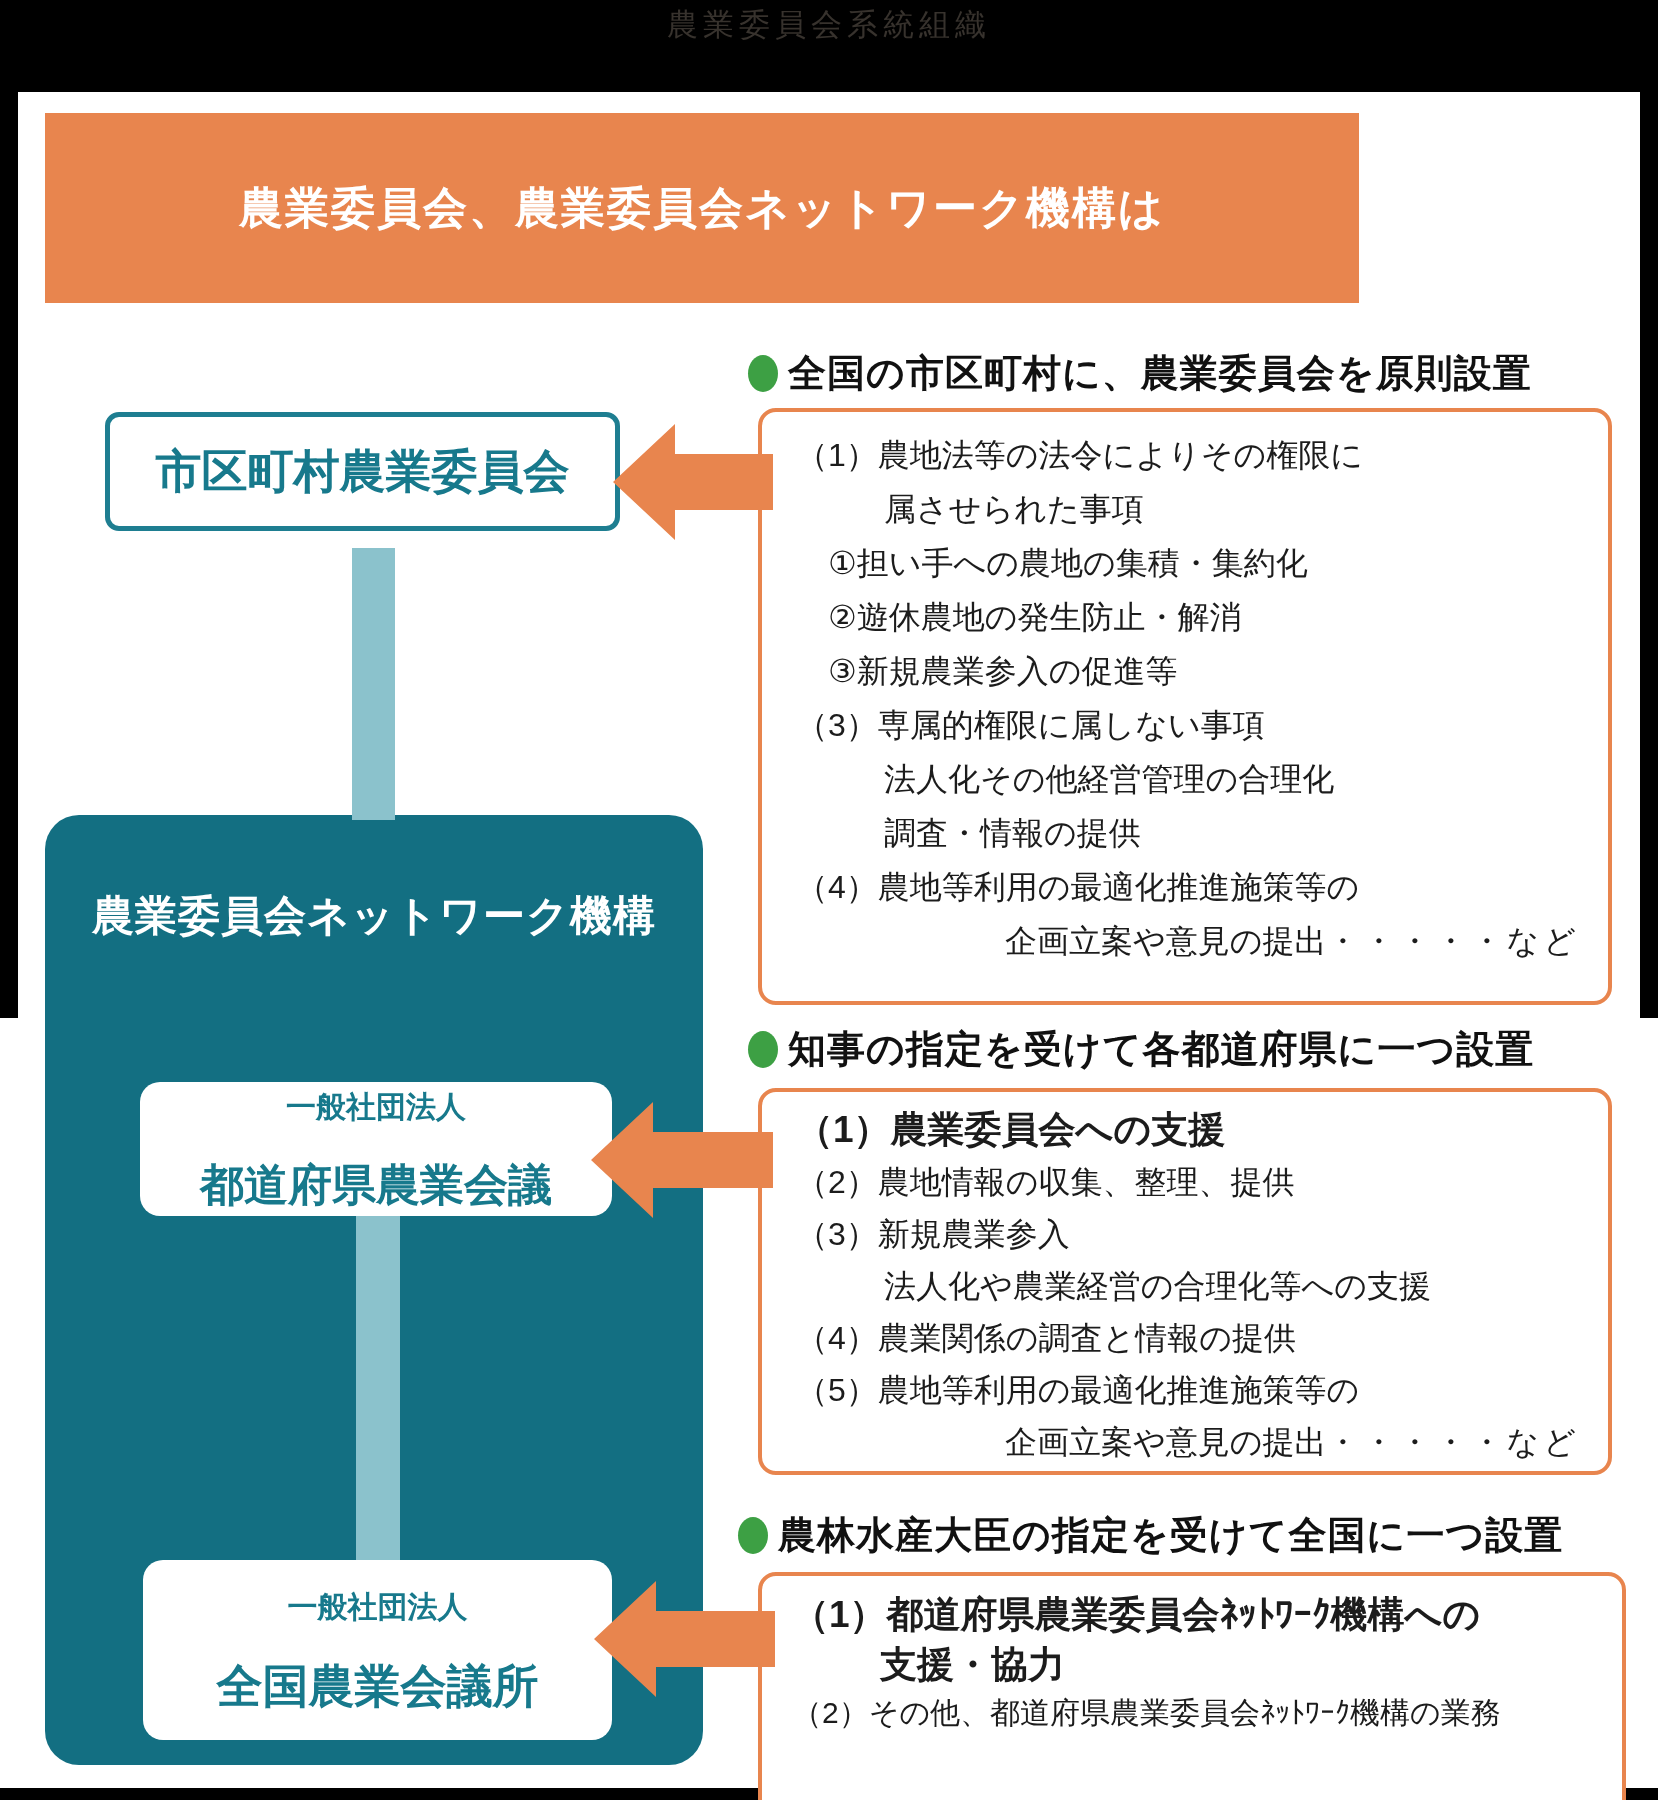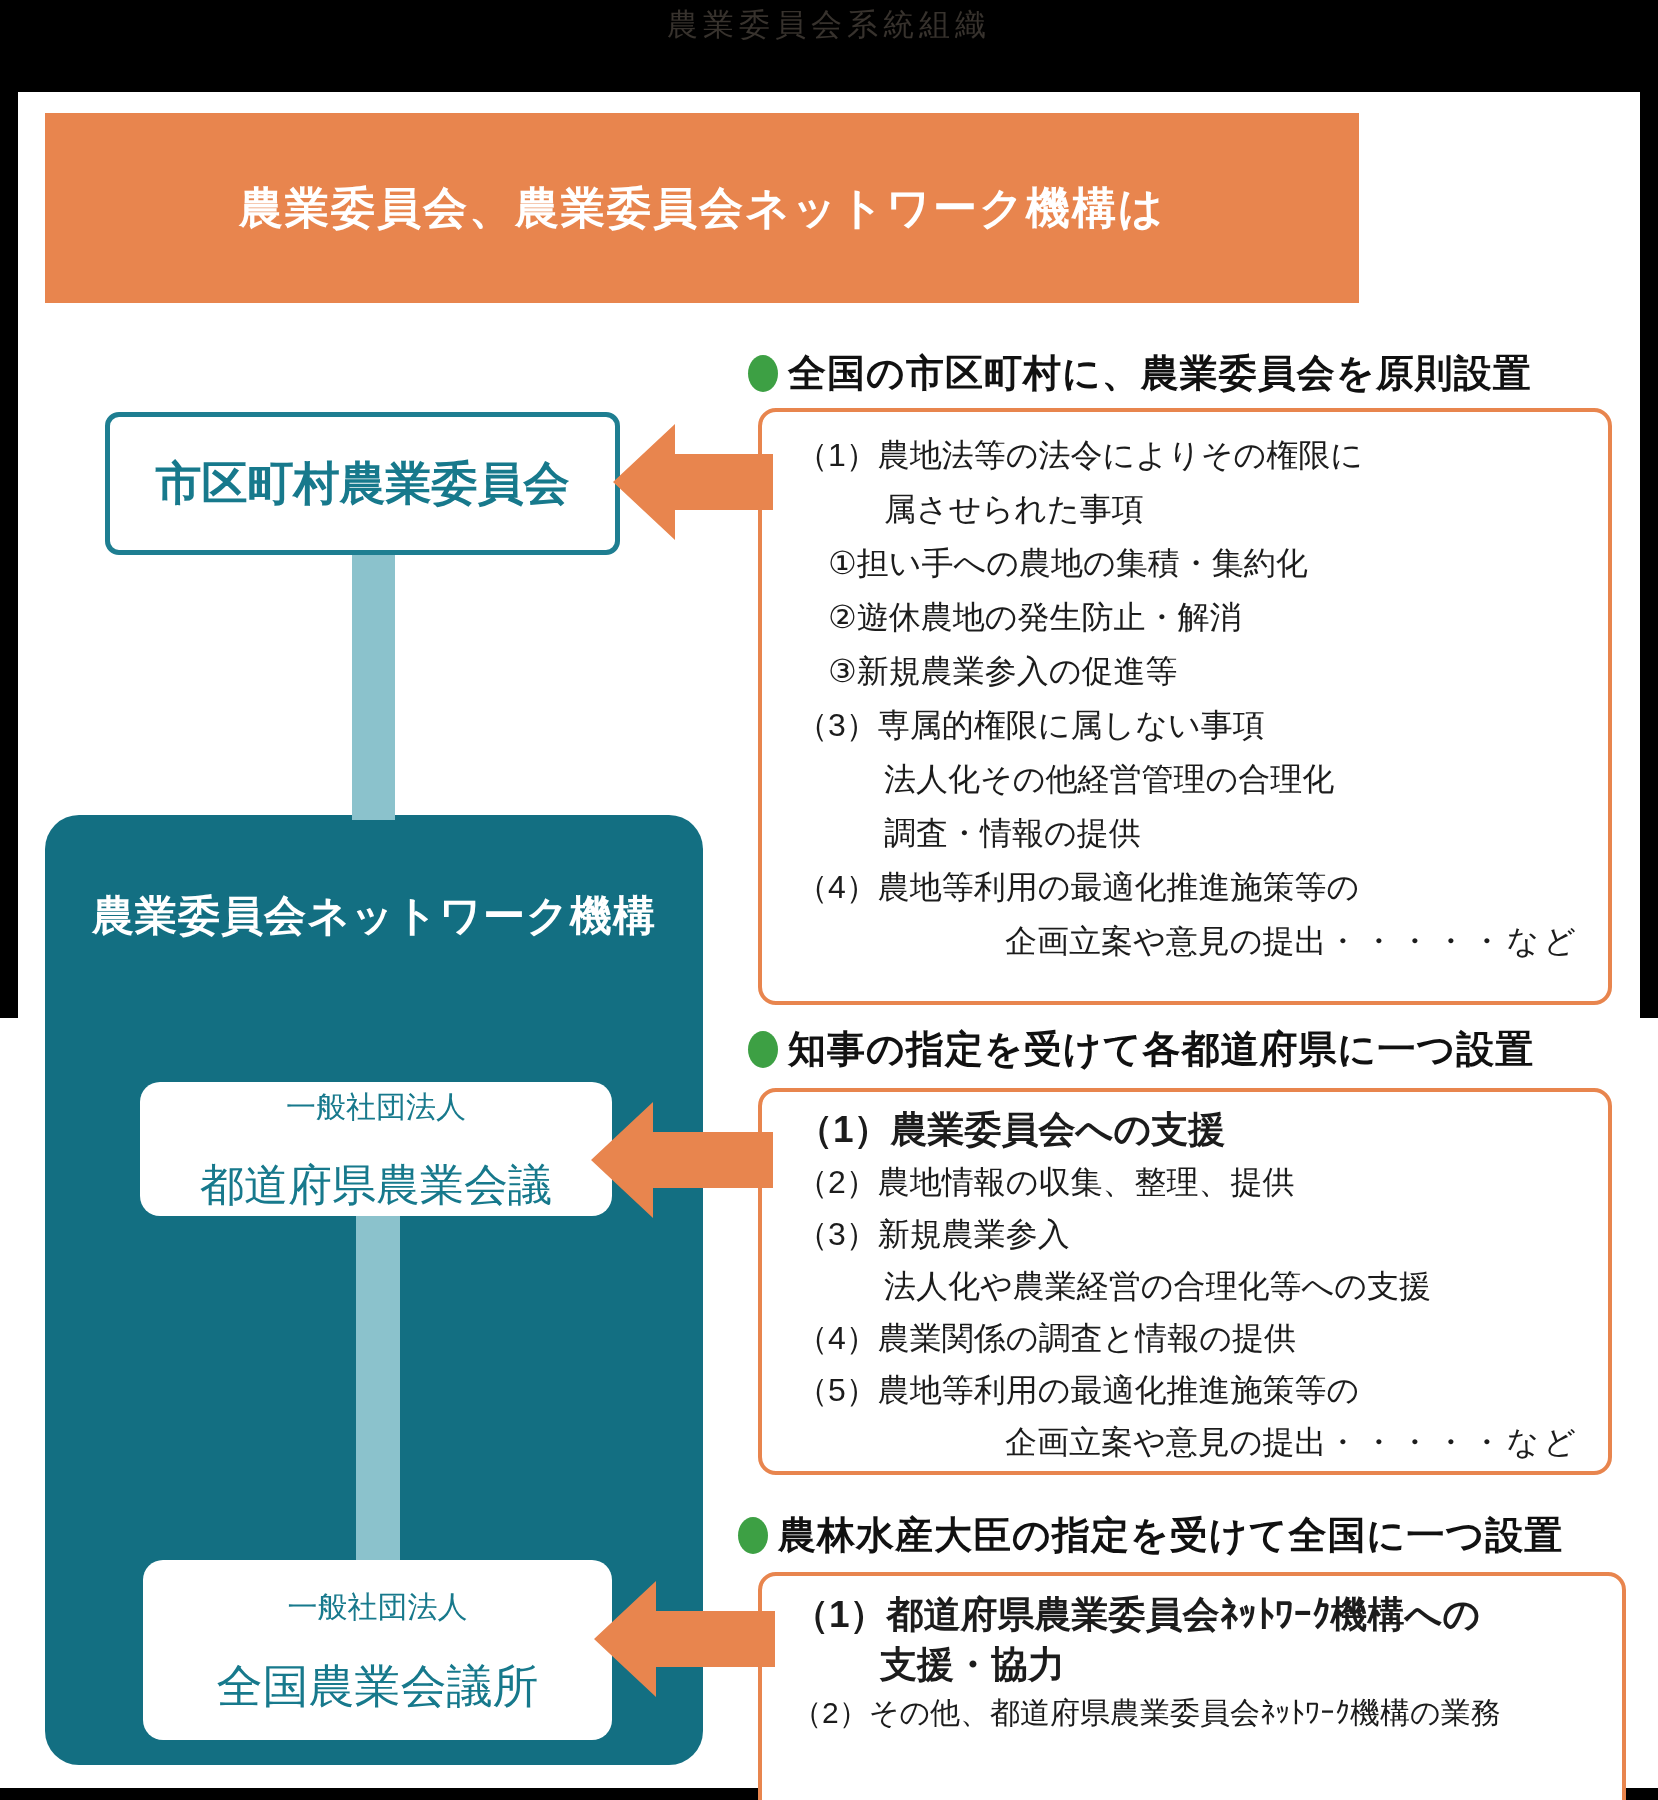--- a/index.html
+++ b/index.html
@@ -40,7 +40,7 @@
   .banner .l2{font-size:46px;line-height:62px;letter-spacing:1px;}
   
   .box-a{
-    left:105px;top:412px;width:515px;height:143px;background:#fff;
+    left:105px;top:412px;width:515px;height:119px;background:#fff;
     border:5px solid var(--teal-border);border-radius:14px;box-sizing:border-box;
     display:flex;align-items:center;justify-content:center;
     color:var(--teal-text);font-weight:bold;font-size:46px;z-index:2;

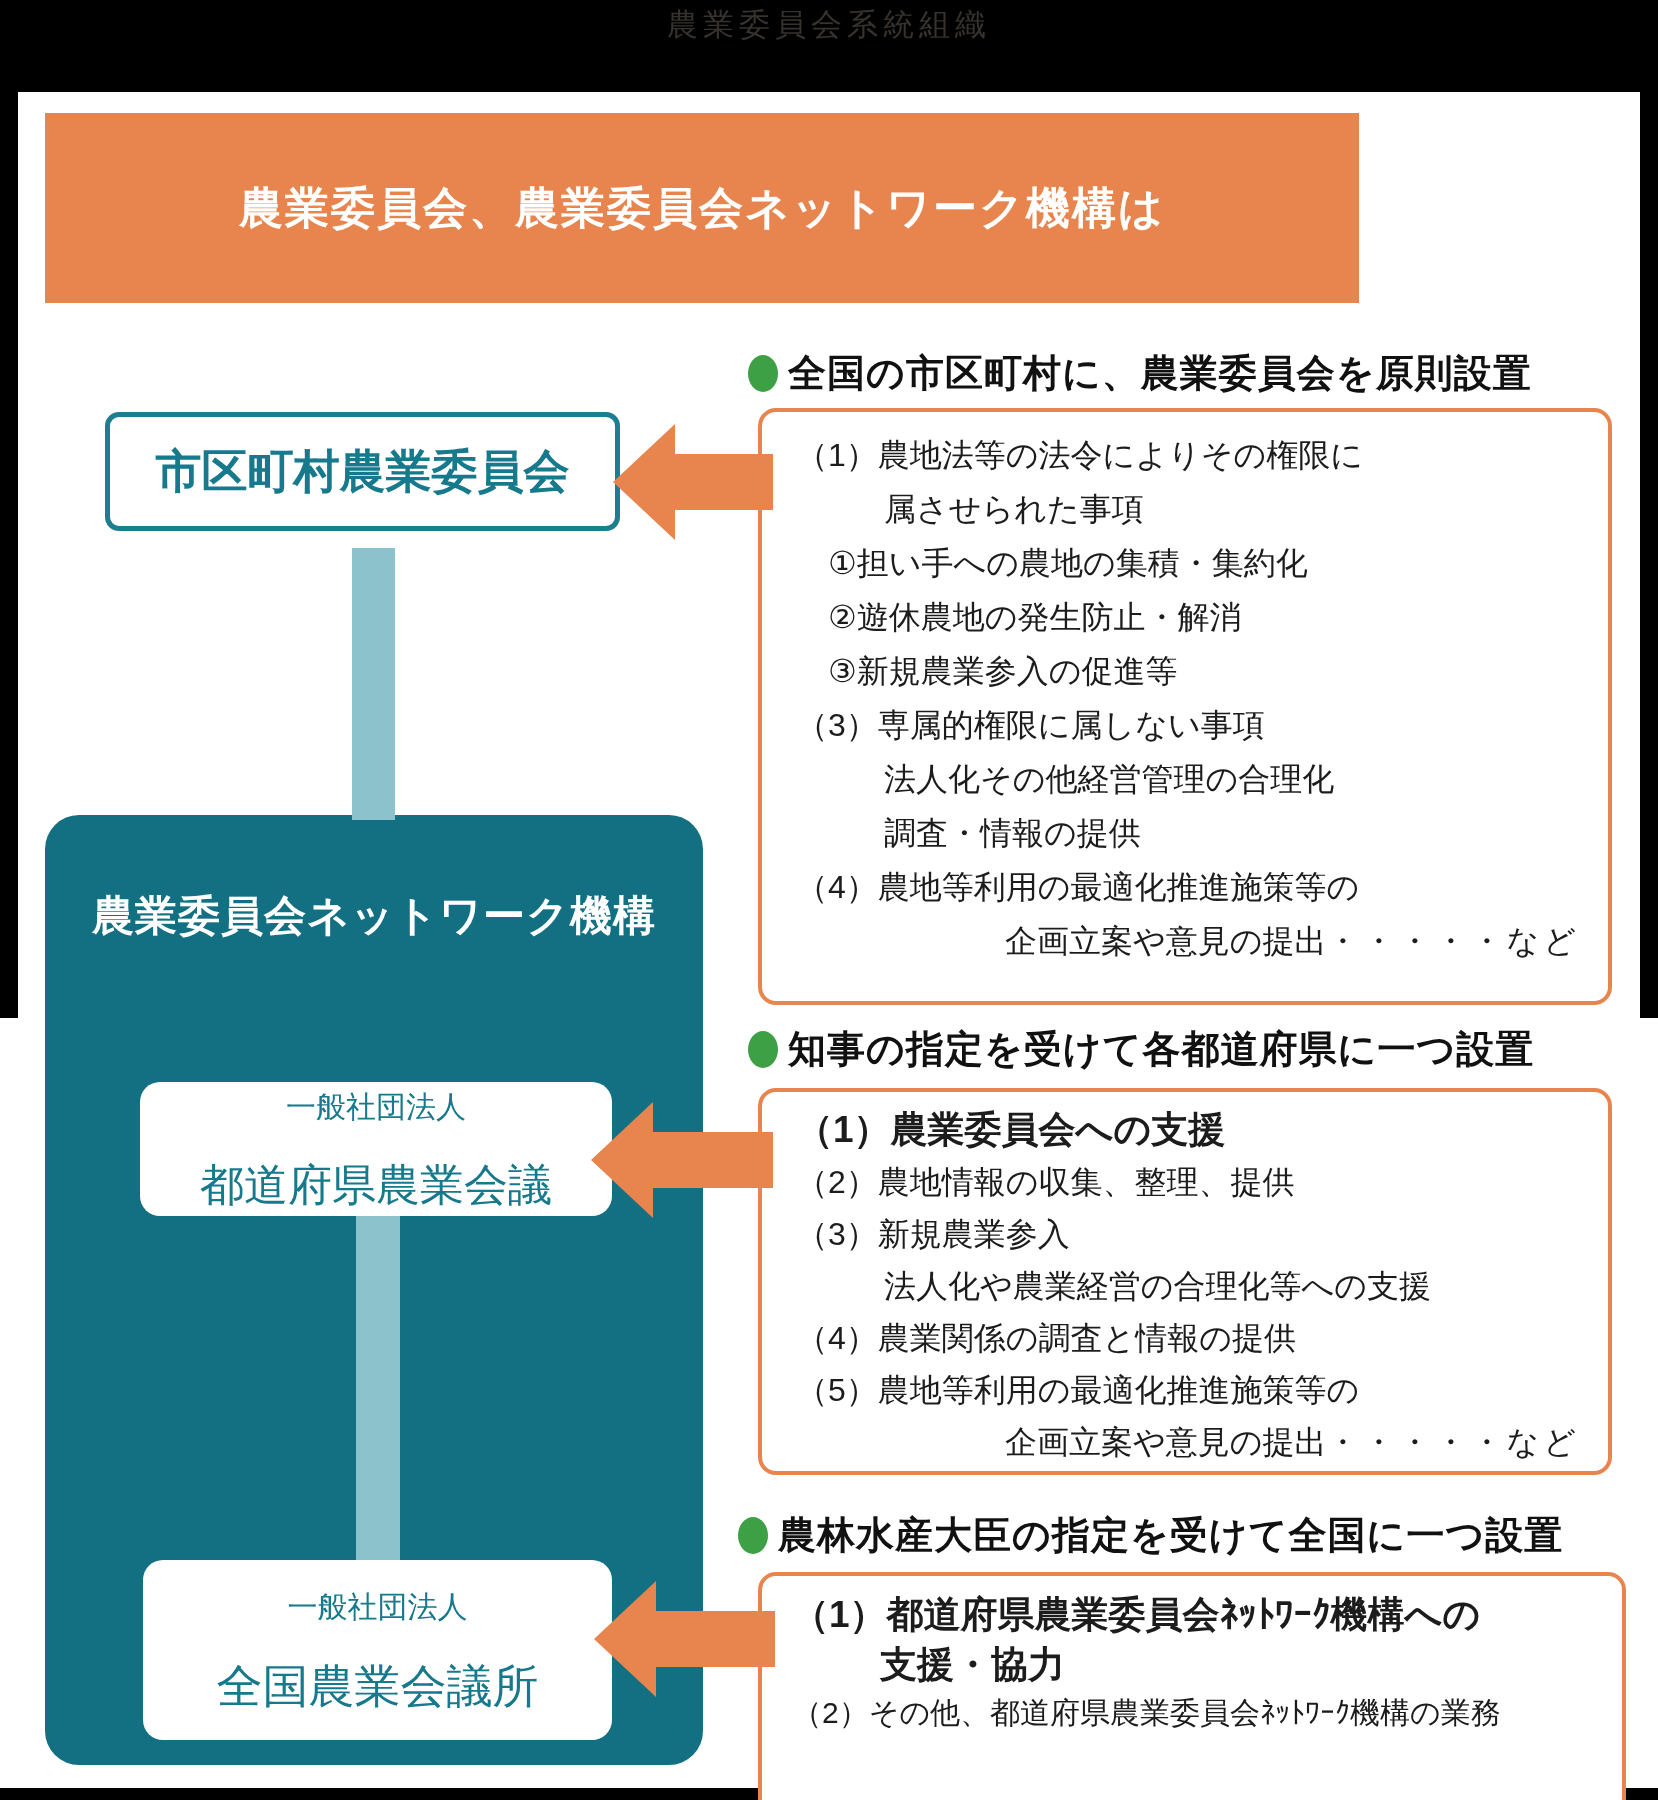--- a/index.html
+++ b/index.html
@@ -59,7 +59,7 @@
   .inner-box{
     background:#fff;border-radius:20px;z-index:2;
     display:flex;flex-direction:column;justify-content:center;align-items:center;
-    color:var(--teal-text);font-weight:normal;text-align:center;gap:33px;
+    color:var(--teal-text);font-weight:bold;text-align:center;gap:33px;
   }
   .box-b{left:140px;top:1082px;width:472px;height:134px;}
   .box-c{left:143px;top:1560px;width:469px;height:180px;}

